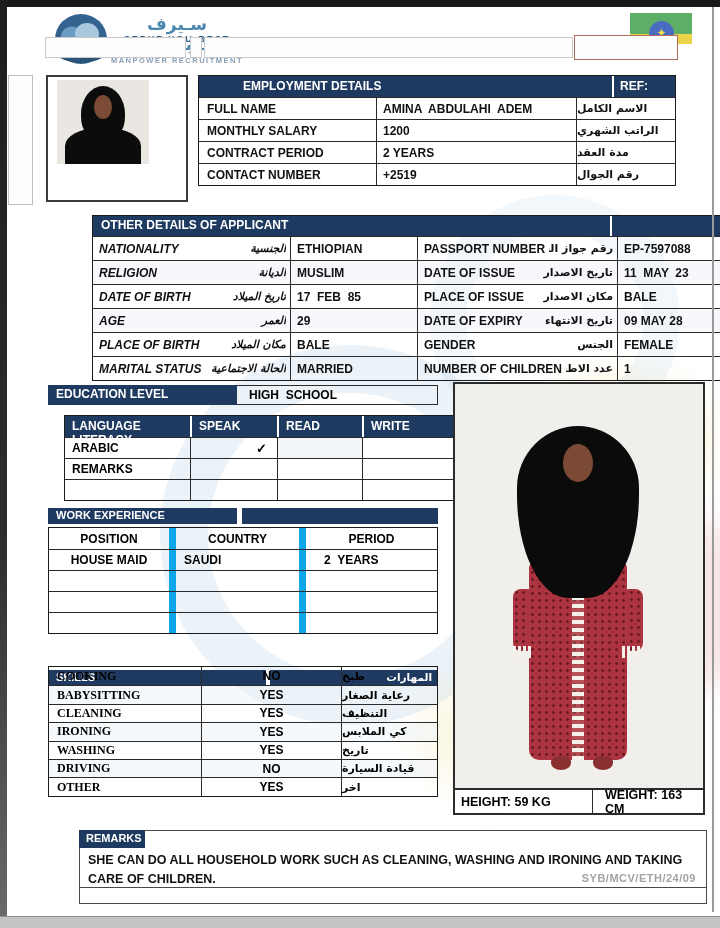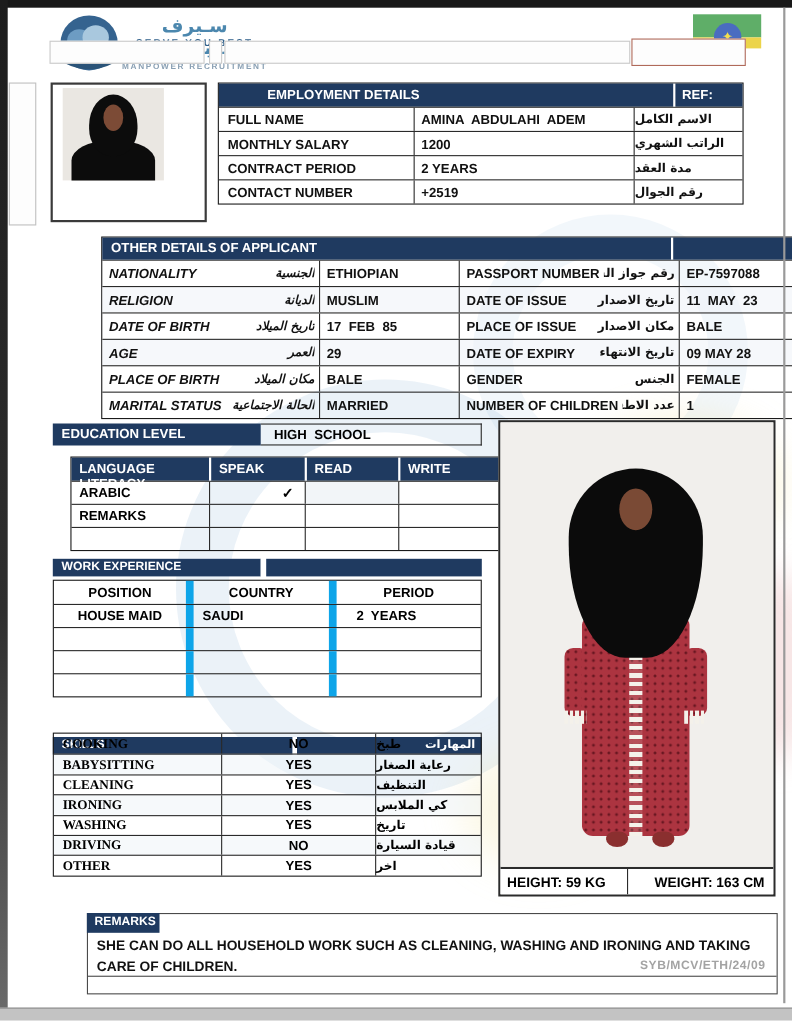--- a/index.html
+++ b/index.html
@@ -142,7 +142,7 @@
   .bp-foot.l { left:96px; } .bp-foot.r { left:138px; }
   .hw-row { height:25px; border-top:2px solid #2b2b2b; display:flex; align-items:center; background:#fff; }
   .hw-row .hw1 { width:115px; padding-left:6px; font-size:12.5px; font-weight:bold; }
-  .hw-row .hw2 { flex:1; padding-left:24px; font-size:12.5px; font-weight:bold; border-left:1.5px solid #2b2b2b; align-self:stretch; display:flex; align-items:center; }
+  .hw-row .hw2 { flex:1; padding-left:12px; font-size:12.5px; font-weight:bold; border-left:1.5px solid #2b2b2b; align-self:stretch; display:flex; align-items:center;margin-left:22px; }
 
   
   .remarks { position:absolute; left:79px; top:830px; width:628px; height:74px; border:1px solid #4a4a4a; z-index:1; }

